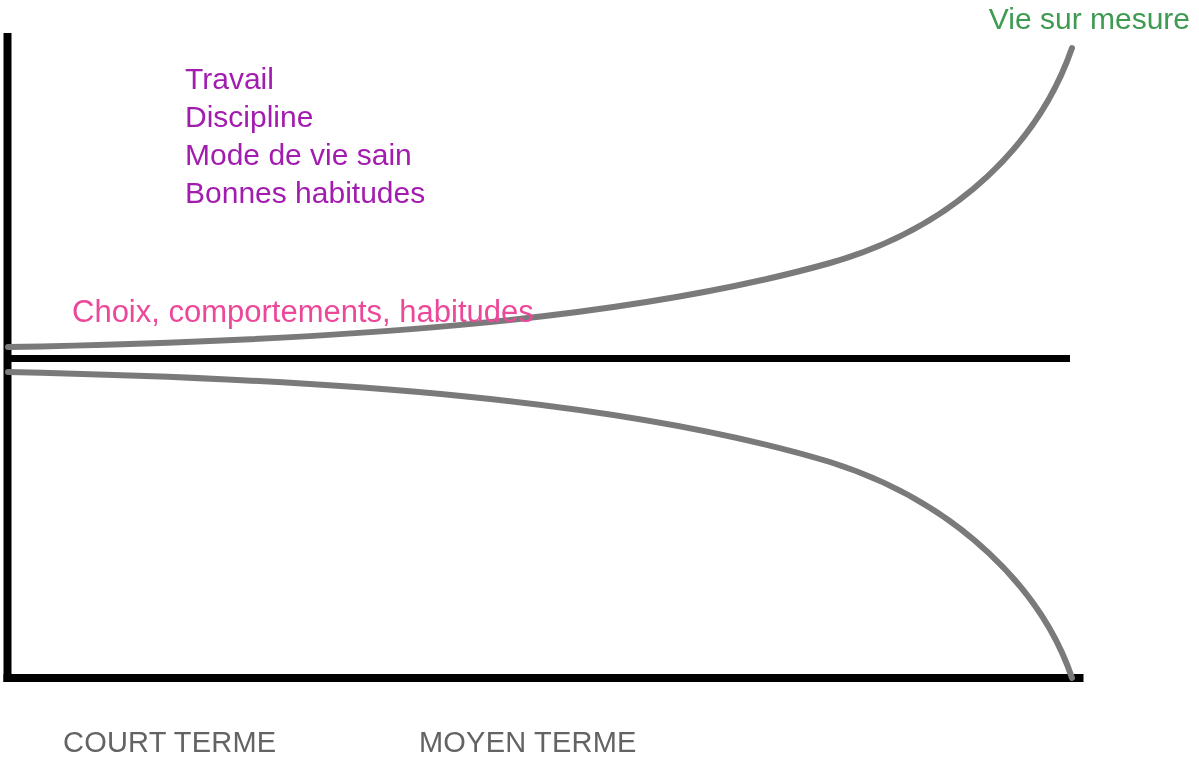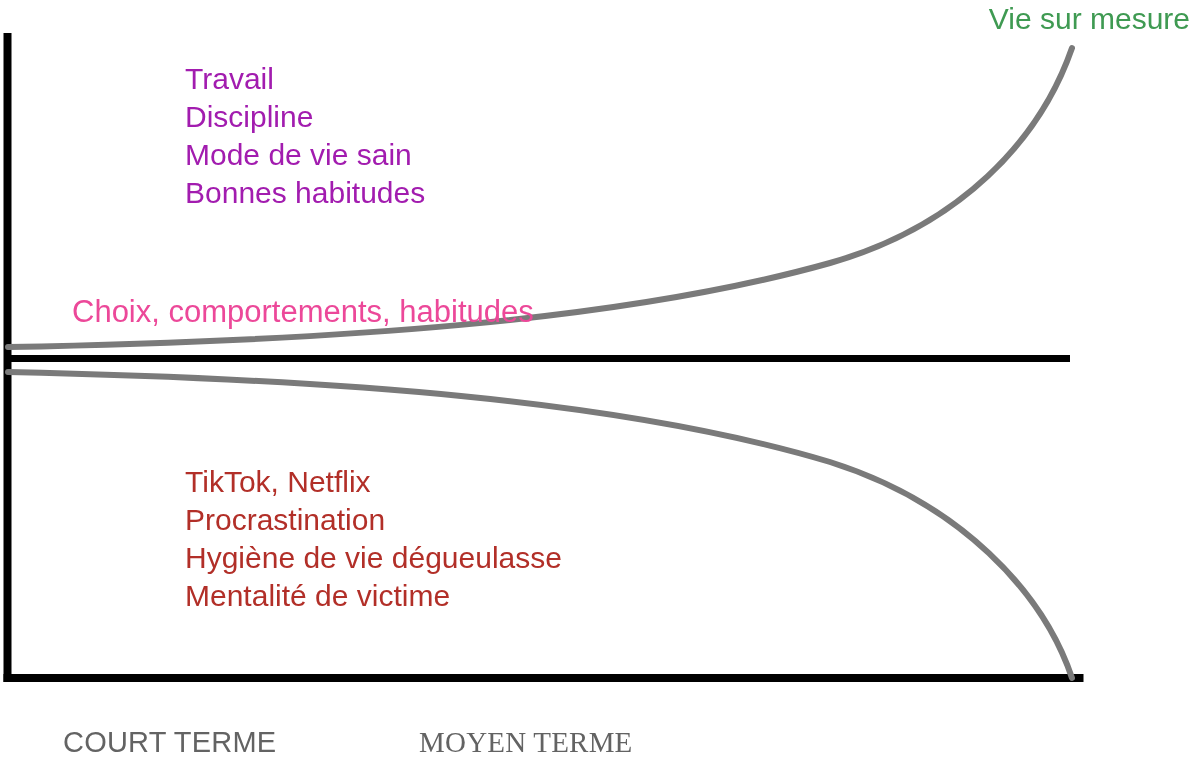--- a/index.html
+++ b/index.html
@@ -124,12 +124,6 @@
 
   <div class="txt" id="middle-caption">Choix, comportements, habitudes</div>
 
-  <div class="txt" id="bad-list">
-    <div class="line">TikTok, Netflix</div>
-    <div class="line">Procrastination</div>
-    <div class="line">Hygiène de vie dégueulasse</div>
-    <div class="line">Mentalité de victime</div>
-  </div>
 
   <div class="txt" id="good-outcome-label">Vie sur mesure</div>
 

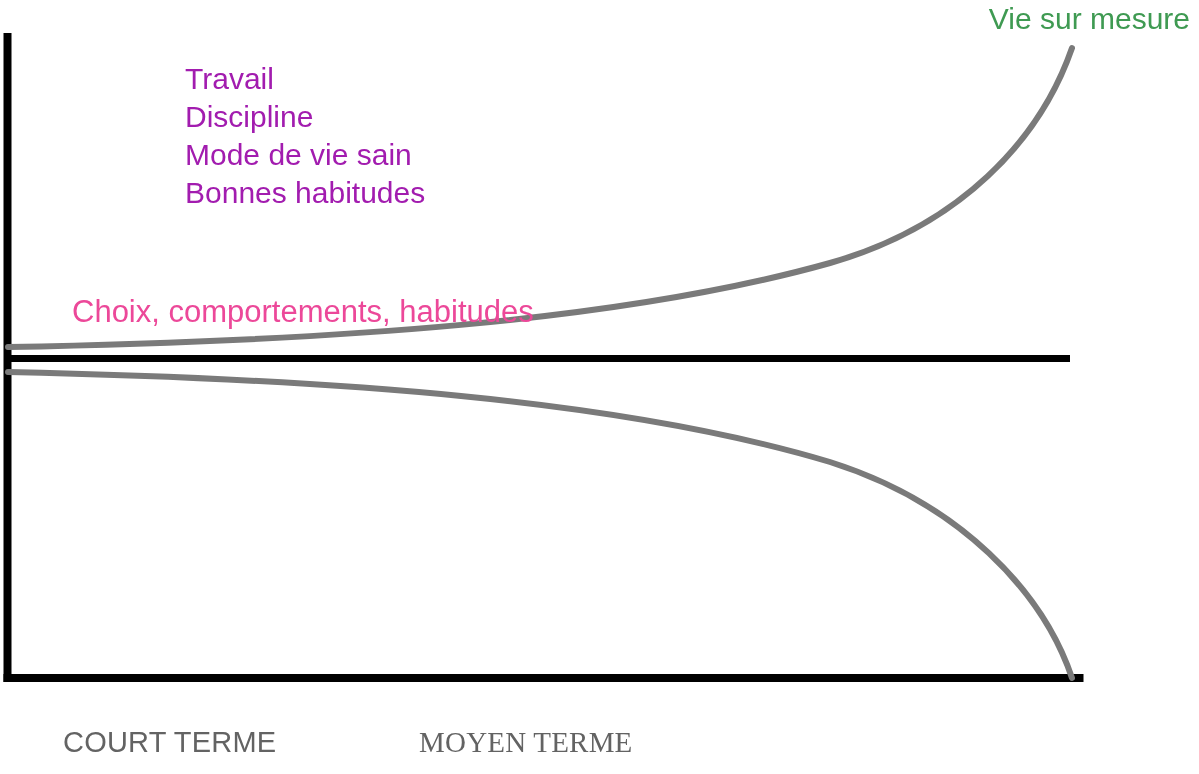--- a/index.html
+++ b/index.html
@@ -90,7 +90,7 @@
     white-space: nowrap;
   }
   #axis-label-0 { left: 63px; }
-  #axis-label-1 { left: 419px; font-family: Liberation Serif, serif; }
+  #axis-label-1 { left: 419px; }
   #axis-label-2 { left: 769px; }
 </style>
 </head>

